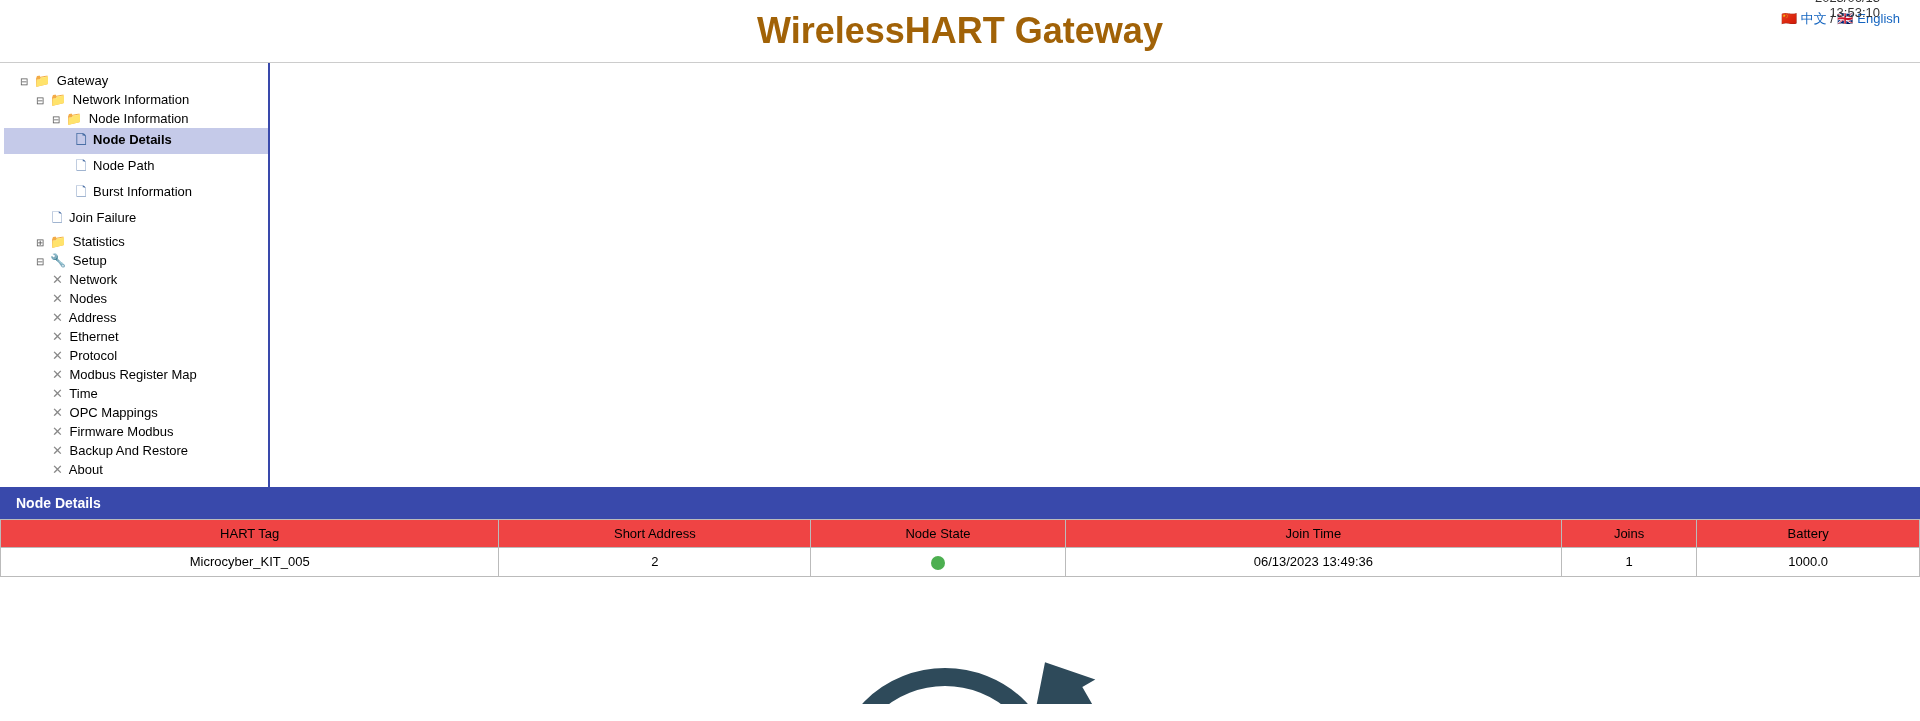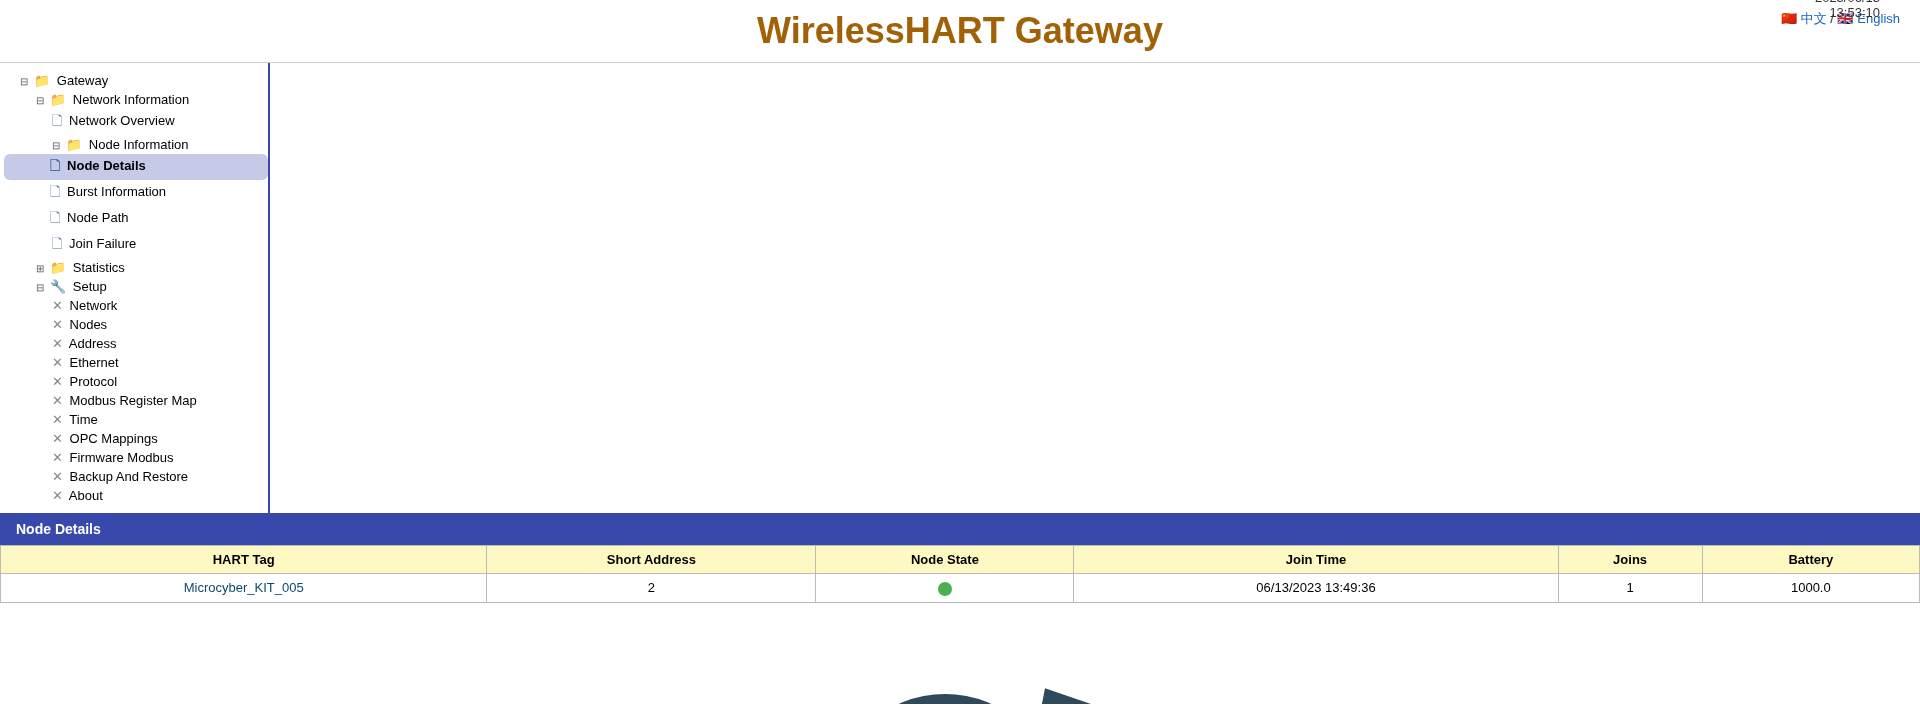--- a/index.html
+++ b/index.html
@@ -159,10 +159,6 @@
         <span>Network Information</span>
       </div>
 
-      <div class="sidebar-item tree-l3">
-        <span class="doc-icon">🗋</span>
-        <span>Network Overview</span>
-      </div>
 
       <div class="sidebar-item tree-l3">
         <span class="expand-icon">⊟</span>

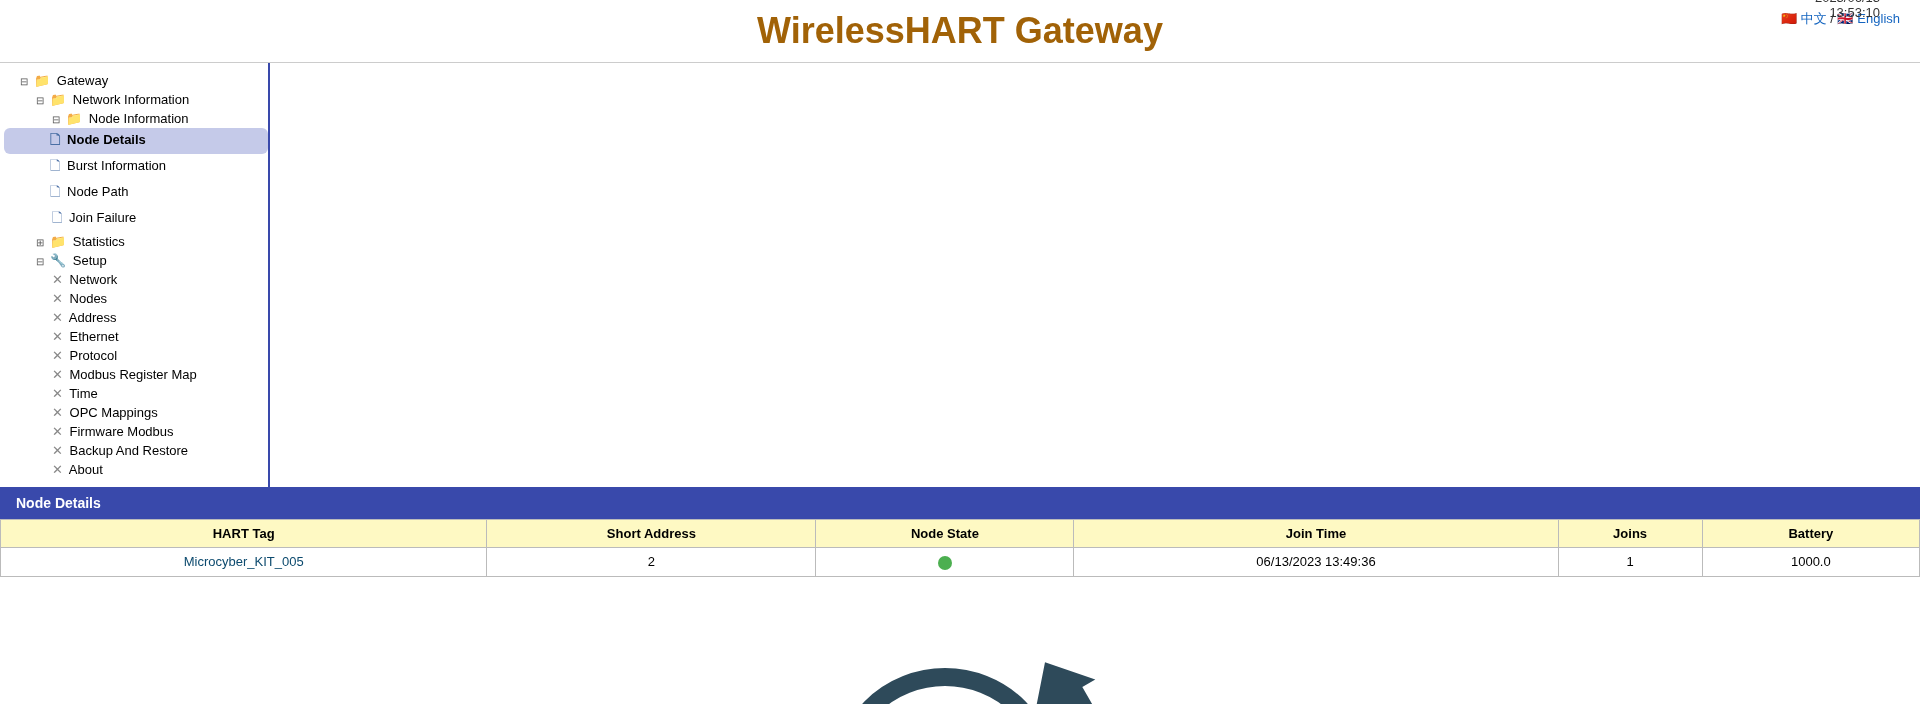--- a/index.html
+++ b/index.html
@@ -65,7 +65,7 @@
     .tree-l1 { padding-left: 16px; }
     .tree-l2 { padding-left: 32px; }
     .tree-l3 { padding-left: 48px; }
-    .tree-l4 { padding-left: 46px; border-radius: 6px; }
+    .tree-l4 { padding-left: 72px; }
 
     .folder-icon { color: #e6a817; margin-right: 3px; }
     .doc-icon { color: #4a6fa5; margin-right: 3px; }

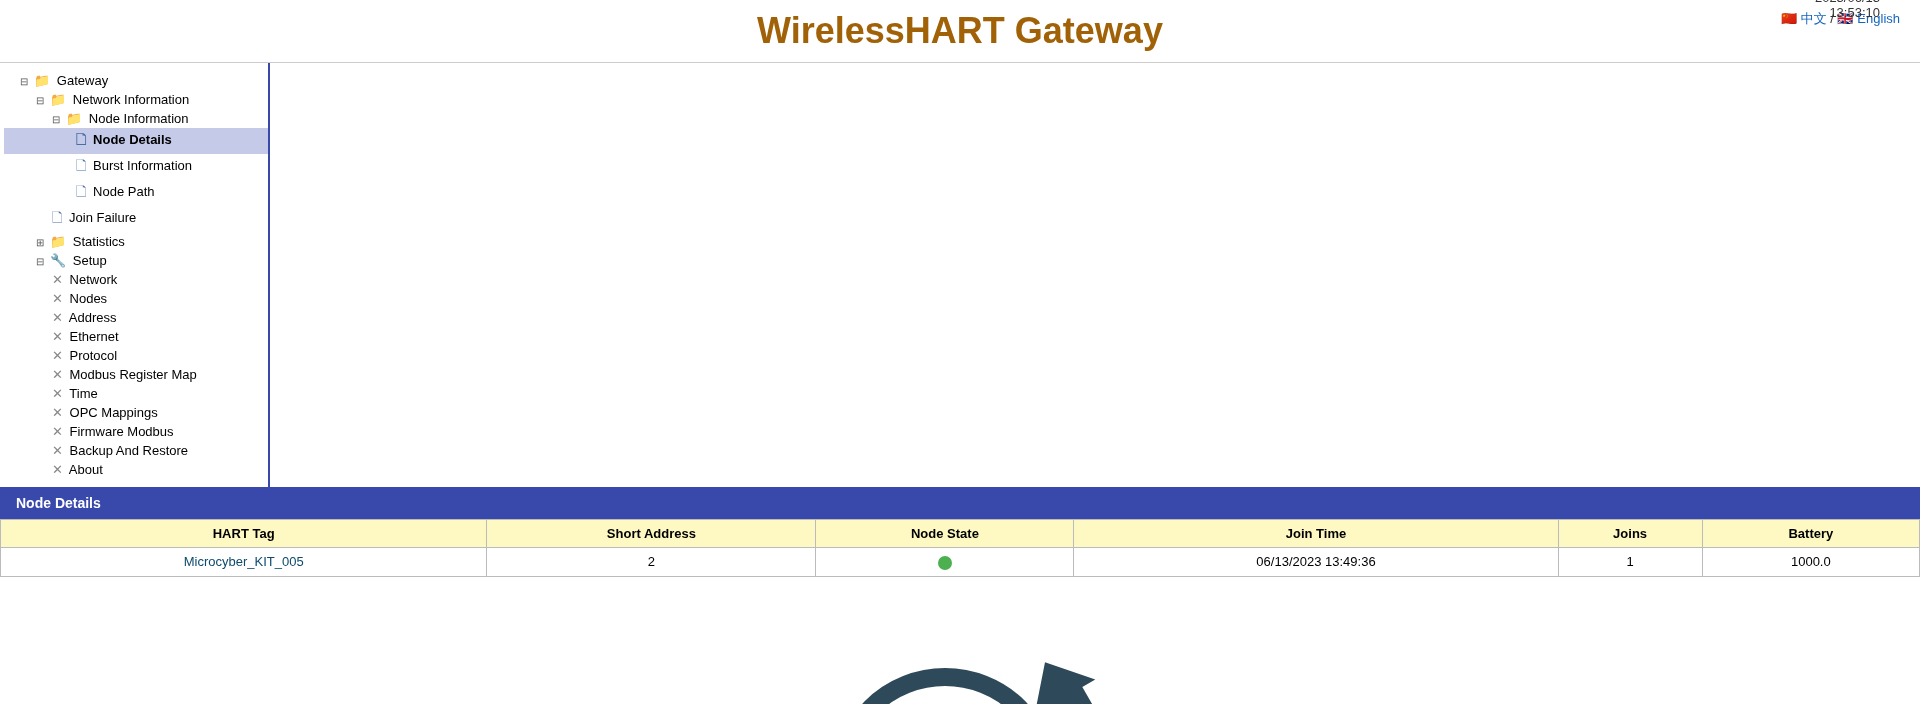--- a/index.html
+++ b/index.html
@@ -173,12 +173,12 @@
 
       <div class="sidebar-item tree-l4">
         <span class="doc-icon">🗋</span>
-        <span>Burst Information</span>
+        <span>Node Path</span>
       </div>
 
       <div class="sidebar-item tree-l4">
         <span class="doc-icon">🗋</span>
-        <span>Node Path</span>
+        <span>Burst Information</span>
       </div>
 
 

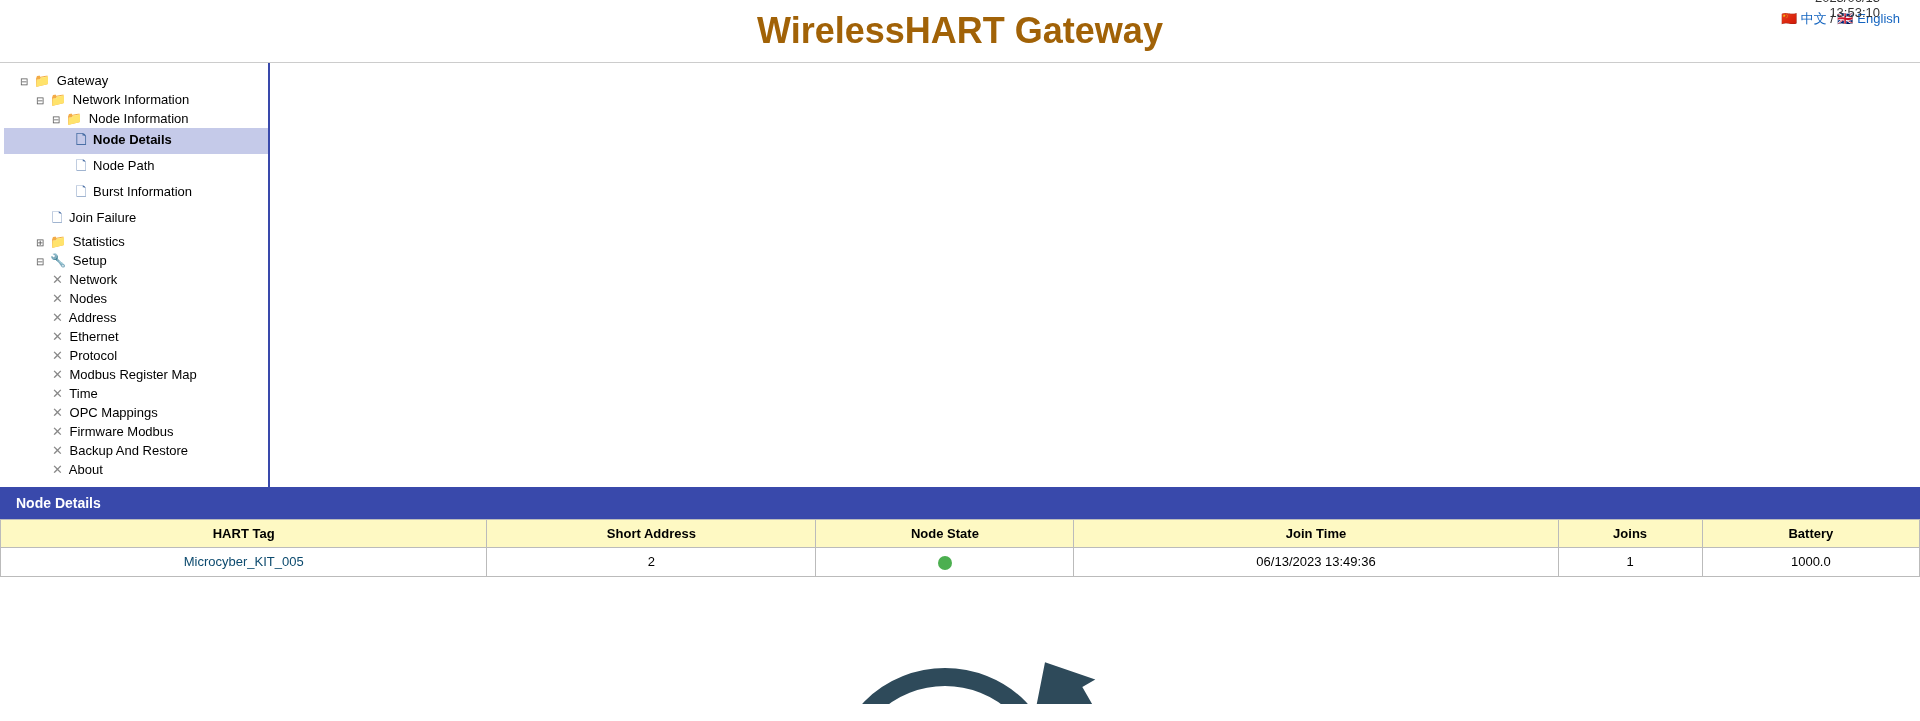--- a/index.html
+++ b/index.html
@@ -95,11 +95,11 @@
       margin-top: 0;
     }
     .data-table th {
-      background: #fef9c3;
+      background: #ef4444;
       border: 1px solid #bbb;
       padding: 6px 4px;
       text-align: center;
-      font-weight: bold;
+      font-weight: normal;
       font-size: 13px;
     }
     .data-table td {

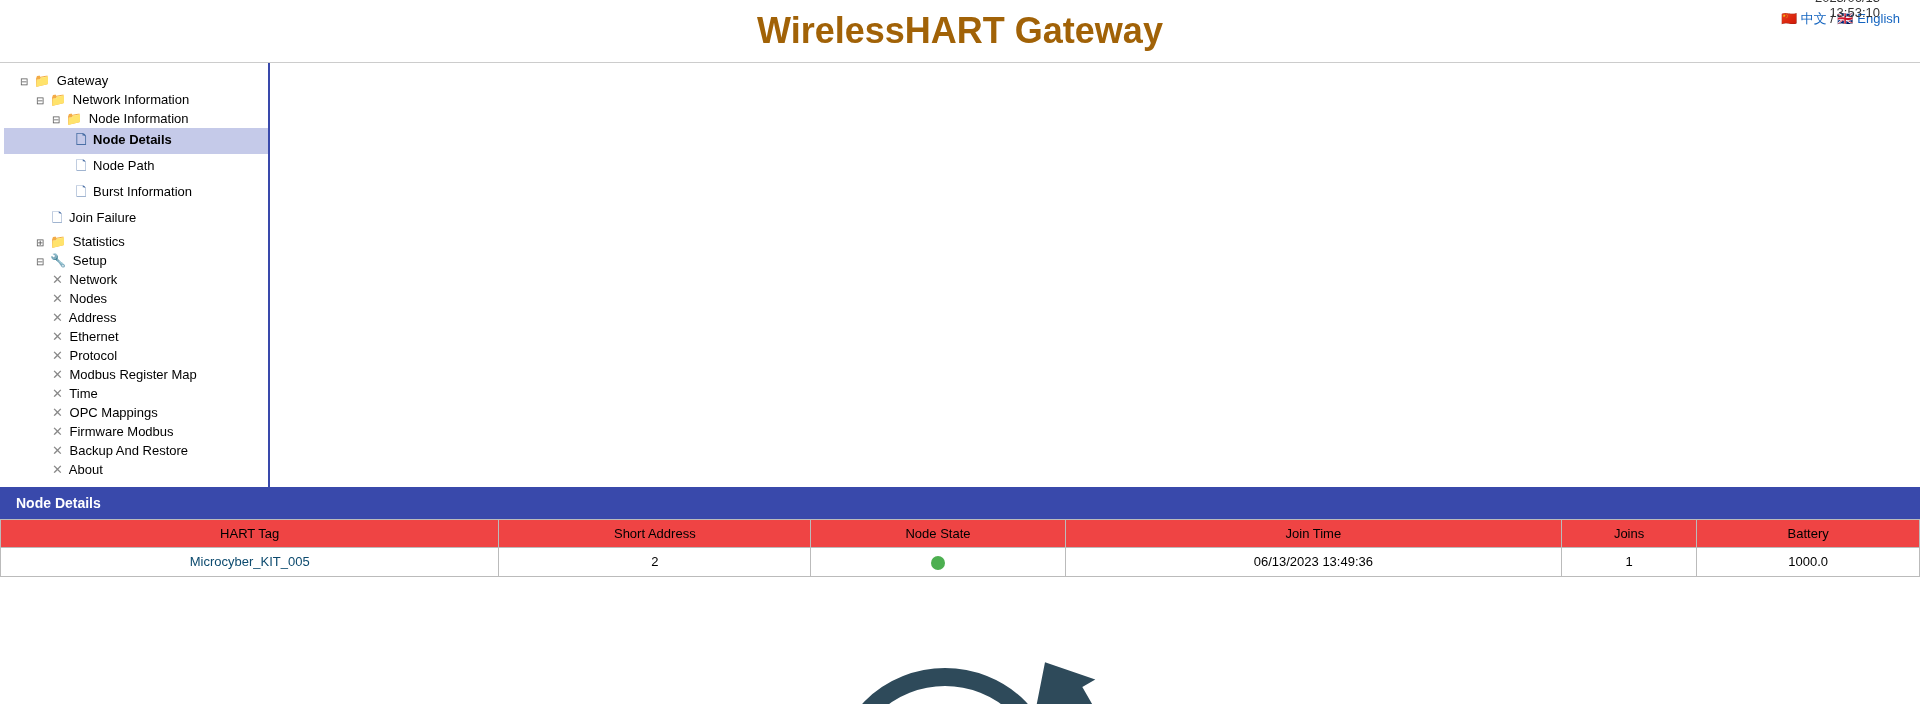--- a/index.html
+++ b/index.html
@@ -108,7 +108,7 @@
       text-align: center;
       font-size: 13px;
     }
-    .data-table td a { color: #0c4a6e; text-decoration: none; }
+    .data-table td a { color: #000000; text-decoration: none; }
     .node-state-dot {
       display: inline-block;
       width: 14px;

